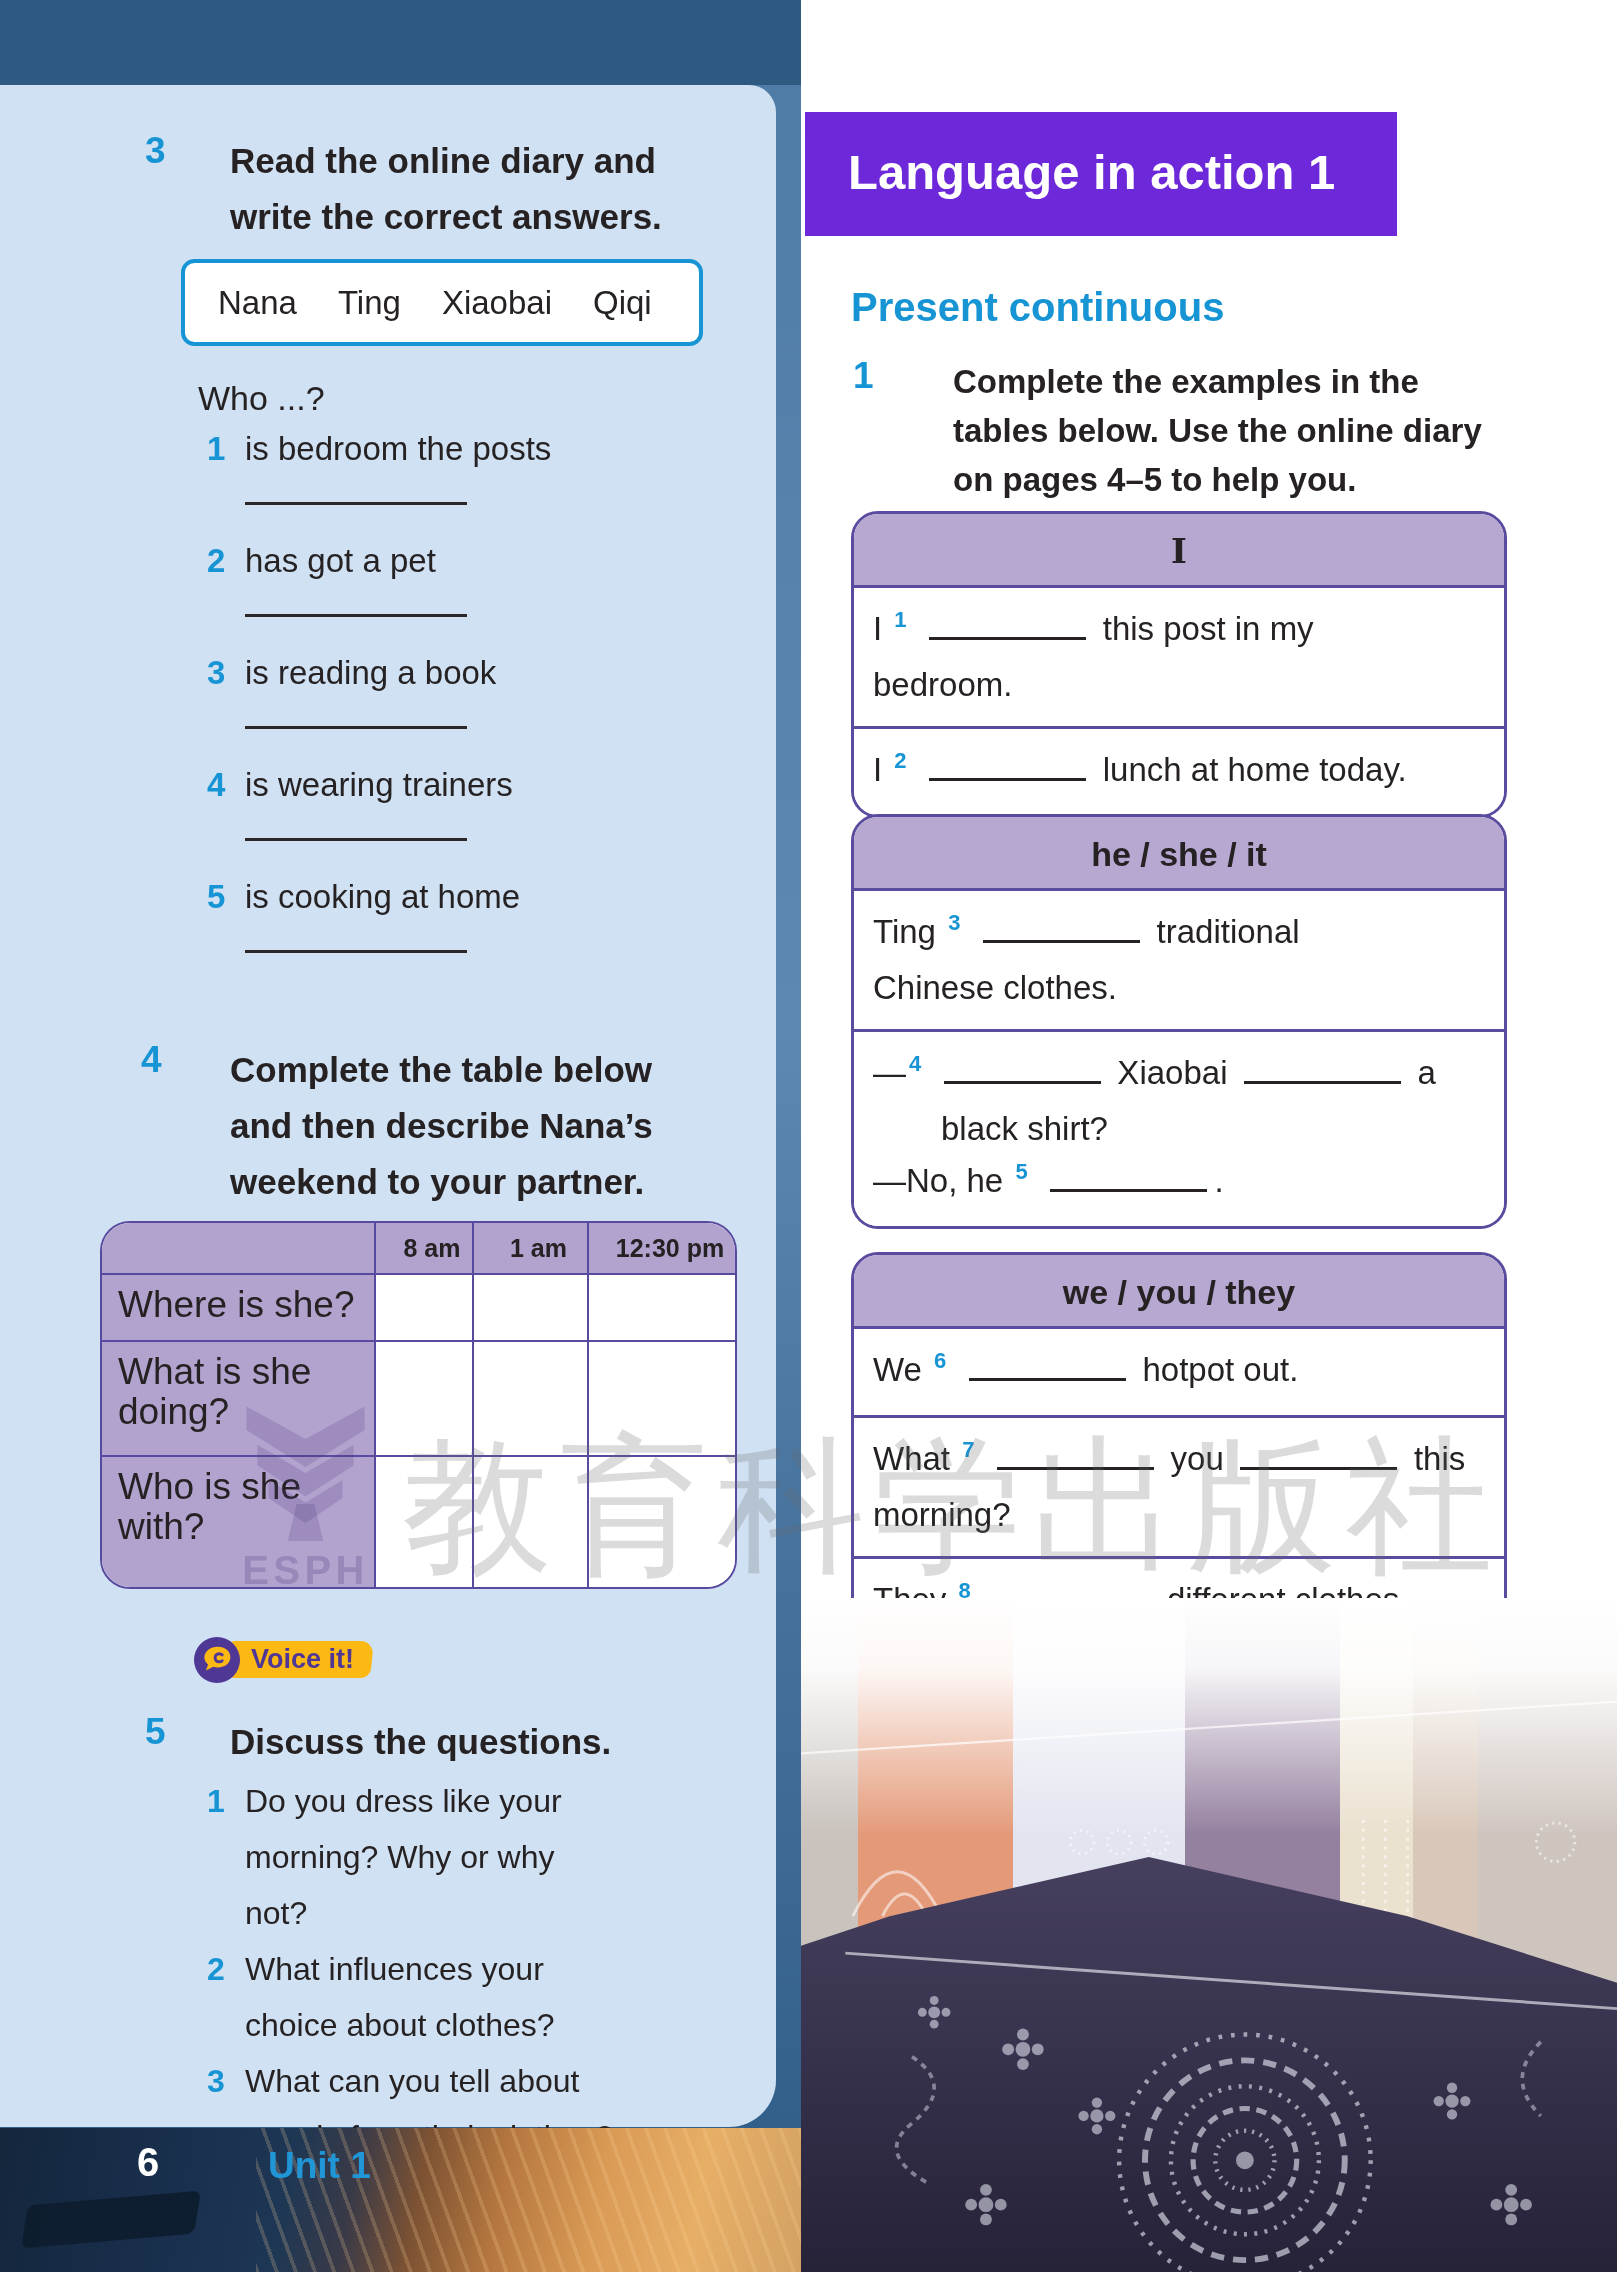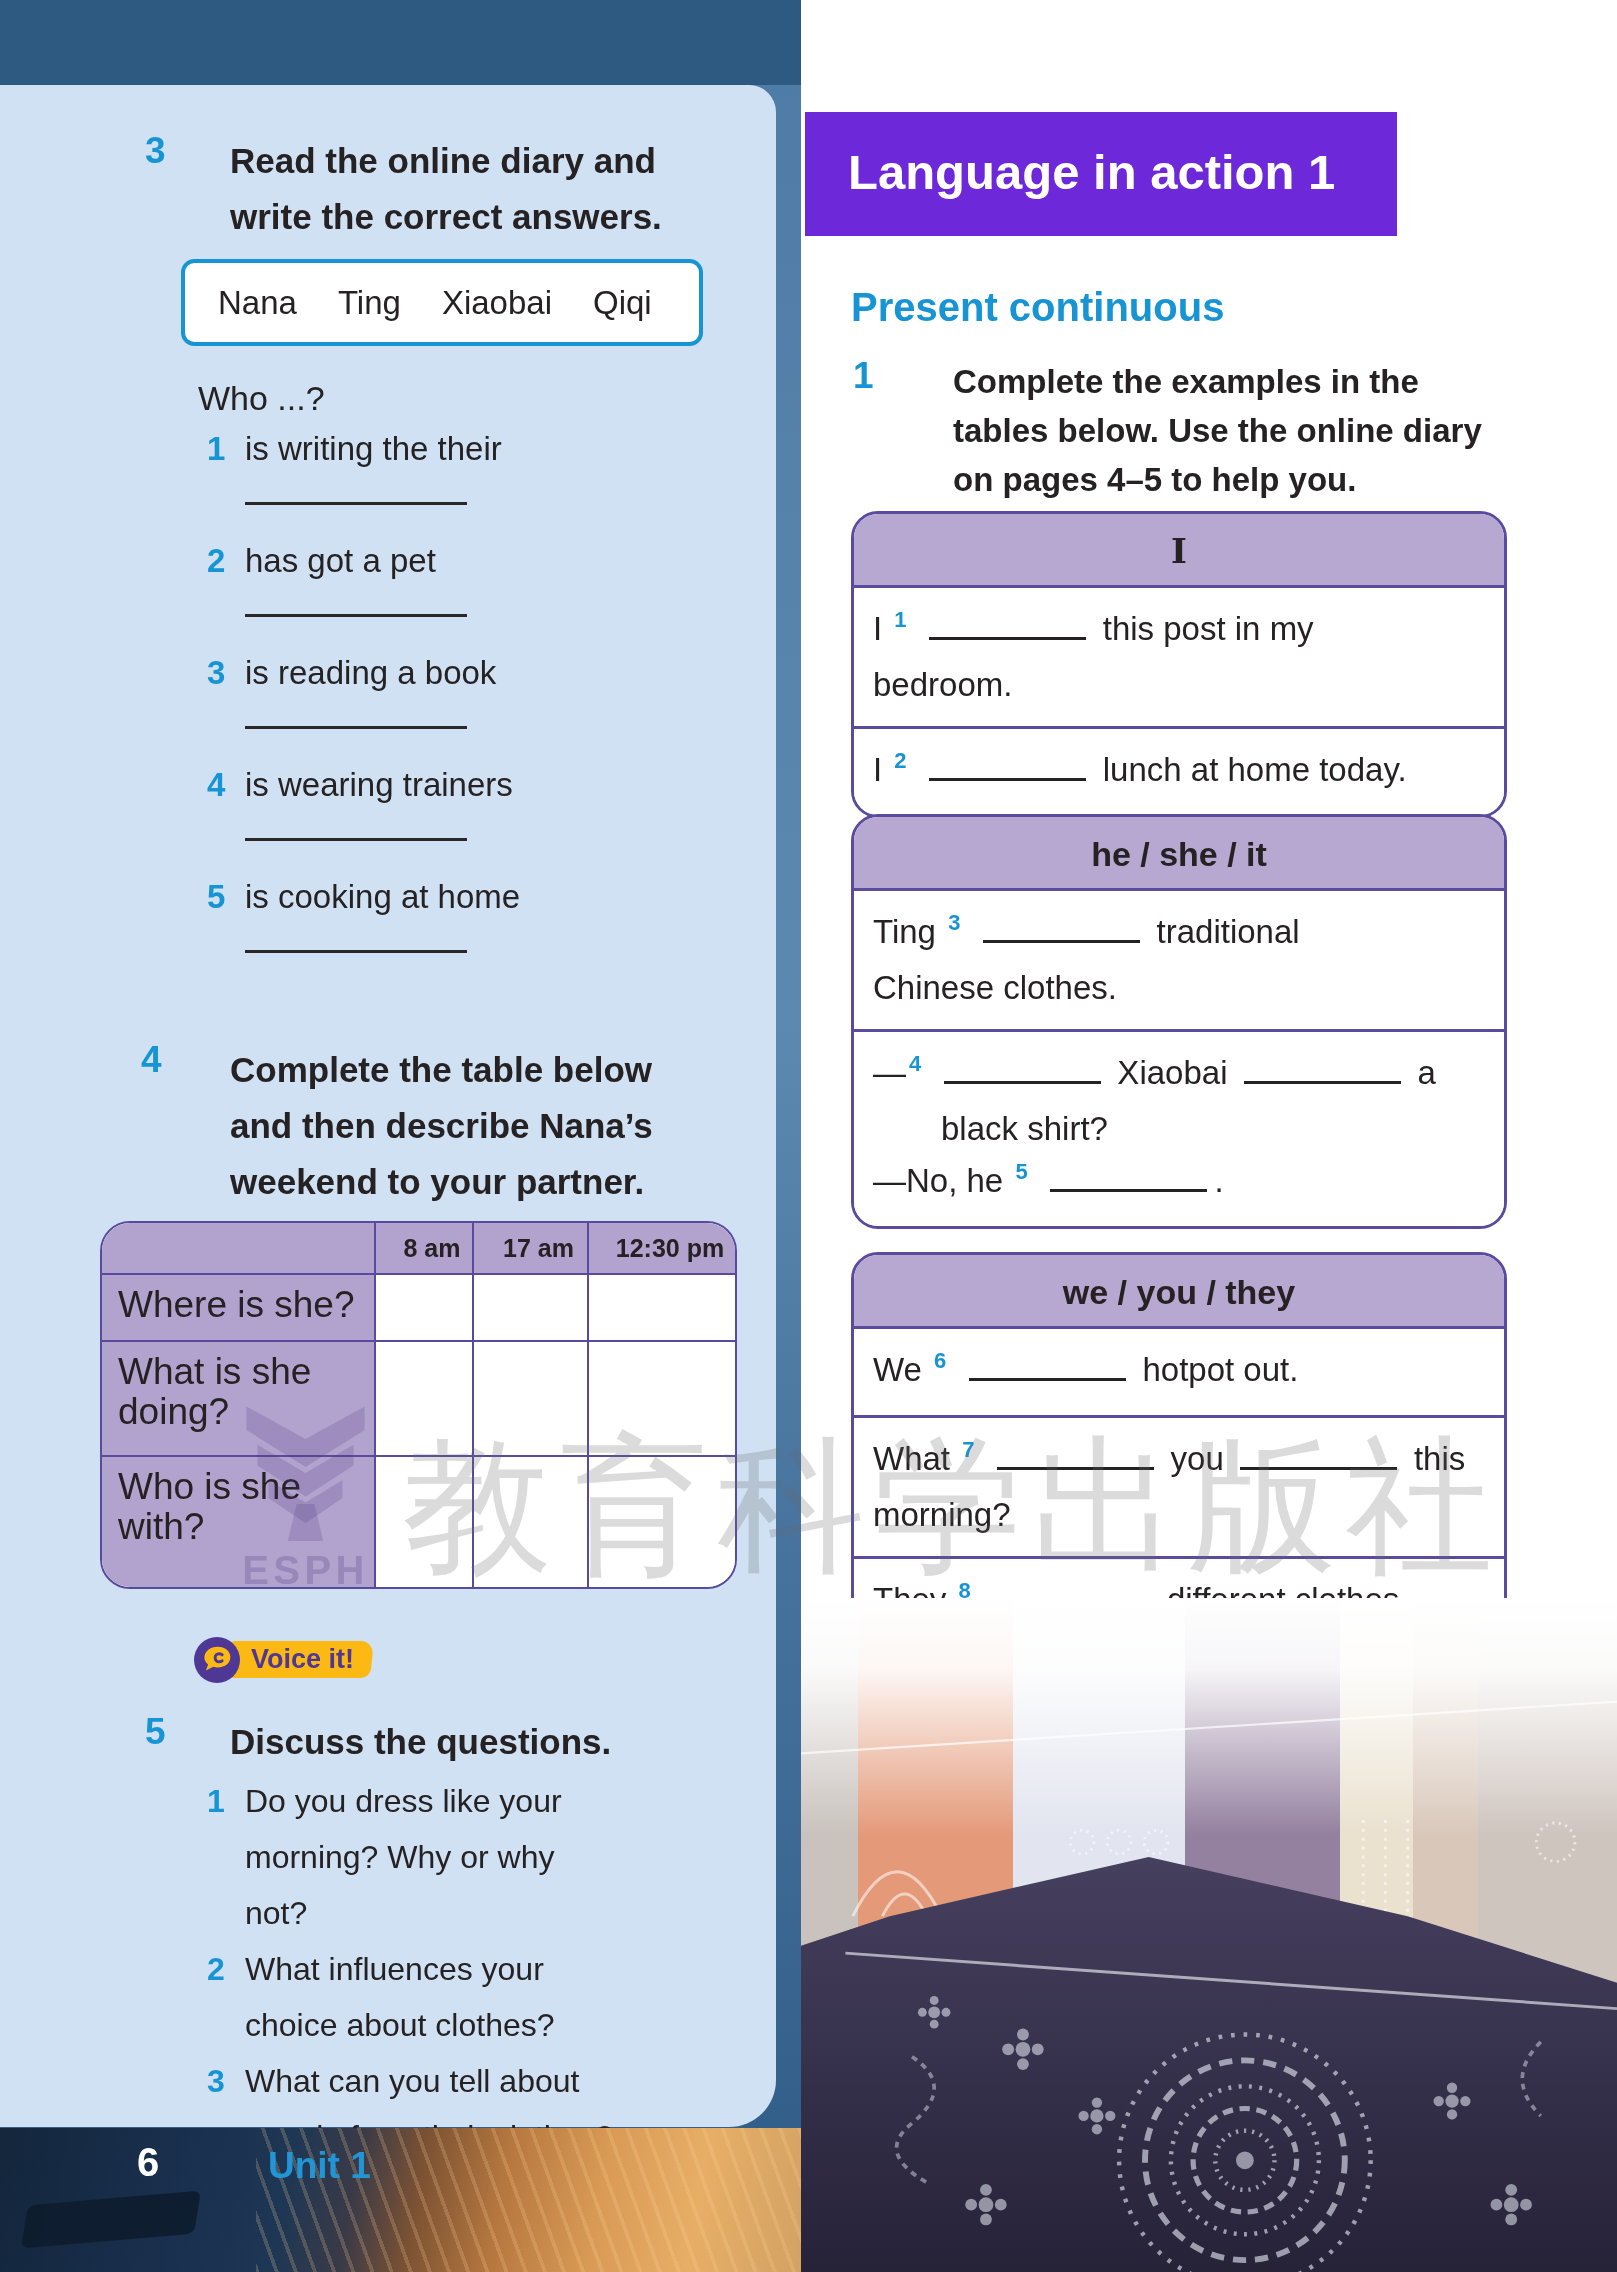--- a/index.html
+++ b/index.html
@@ -124,7 +124,7 @@
   <div id="ex3-list" data-name="exercise-3-list">
     <div class="list-item" data-name="list-item">
       <span class="item-num" data-name="item-number">1</span>
-      <span class="item-text" data-name="item-text">is writing the their</span>
+      <span class="item-text" data-name="item-text">is bedroom the posts</span>
       <div class="answer-line" data-name="answer-blank"></div>
     </div>
     <div class="list-item" data-name="list-item">

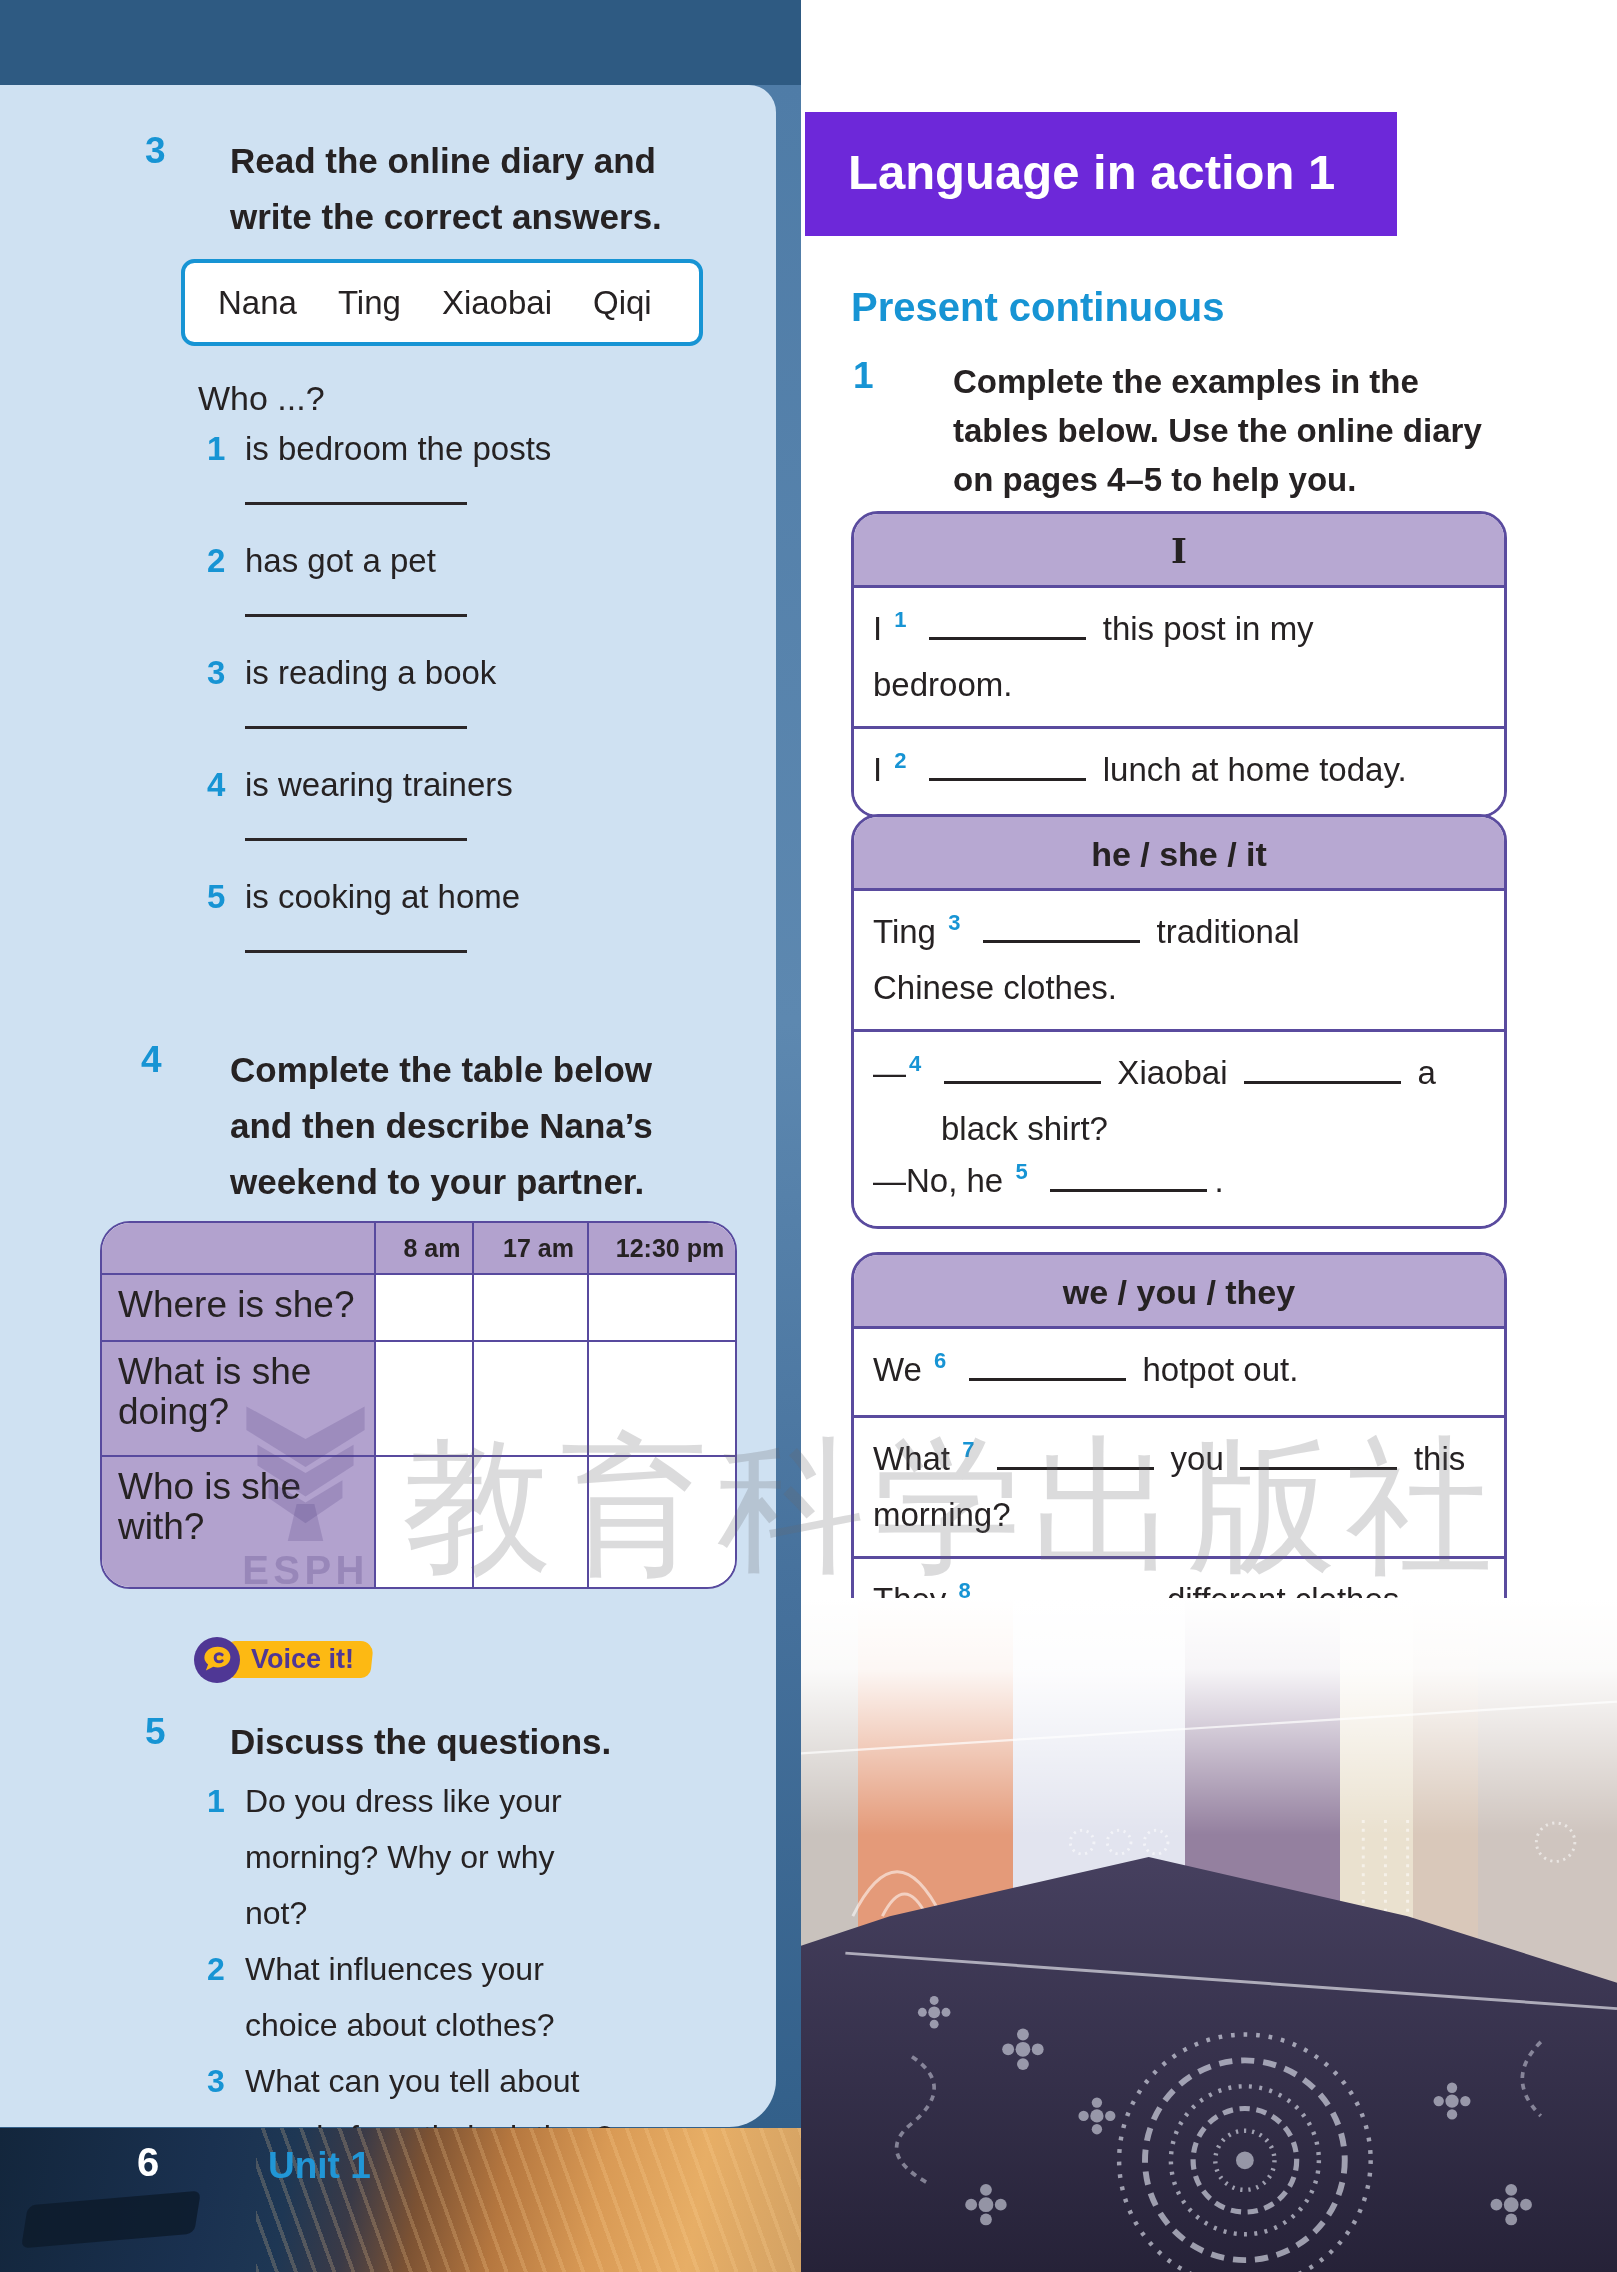--- a/index.html
+++ b/index.html
@@ -155,7 +155,7 @@
   <div id="ex4-table" data-name="weekend-table">
     <div class="c purple" data-name="table-corner-cell"></div>
     <div class="c purple th" data-name="table-col-header">8 am</div>
-    <div class="c purple th" data-name="table-col-header">17 am</div>
+    <div class="c purple th" data-name="table-col-header">1 am</div>
     <div class="c purple th last-col" data-name="table-col-header">12:30 pm</div>
 
     <div class="c purple rl" data-name="table-row-label">Where is she?</div>

